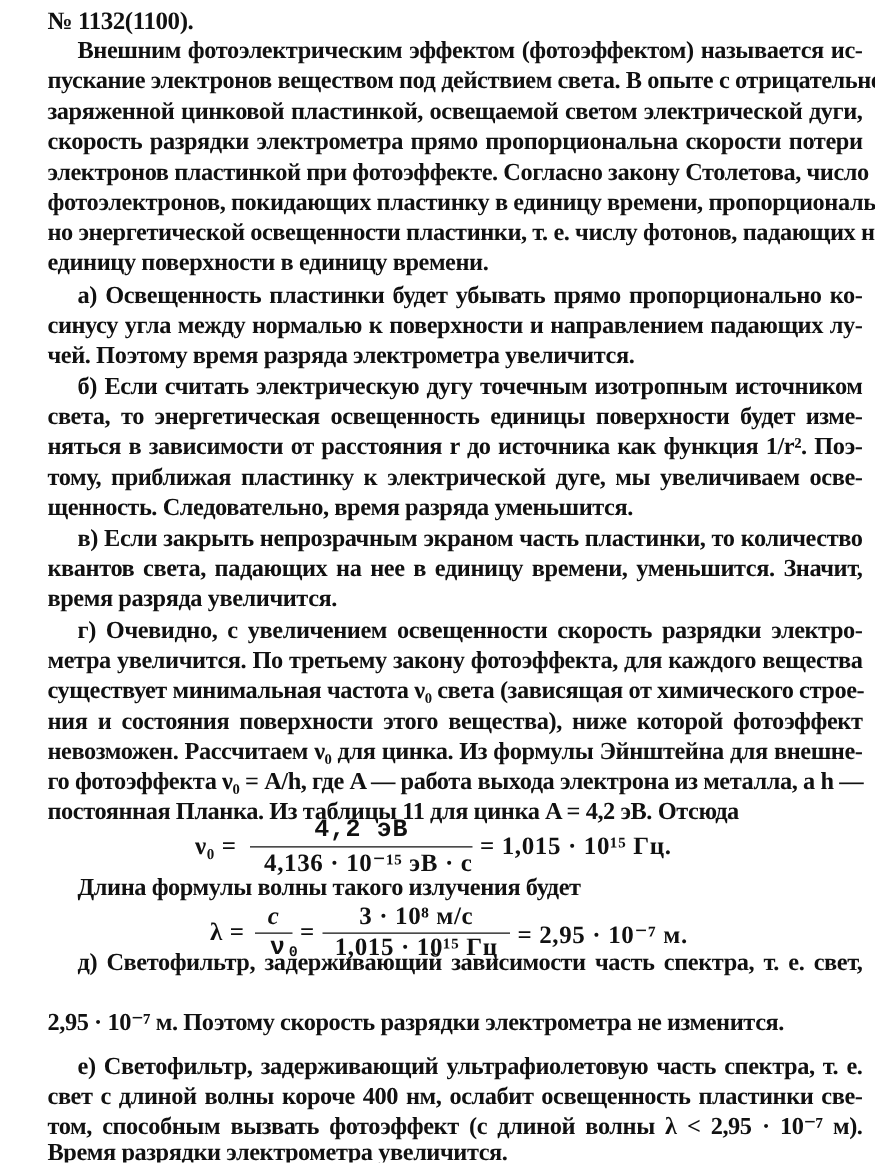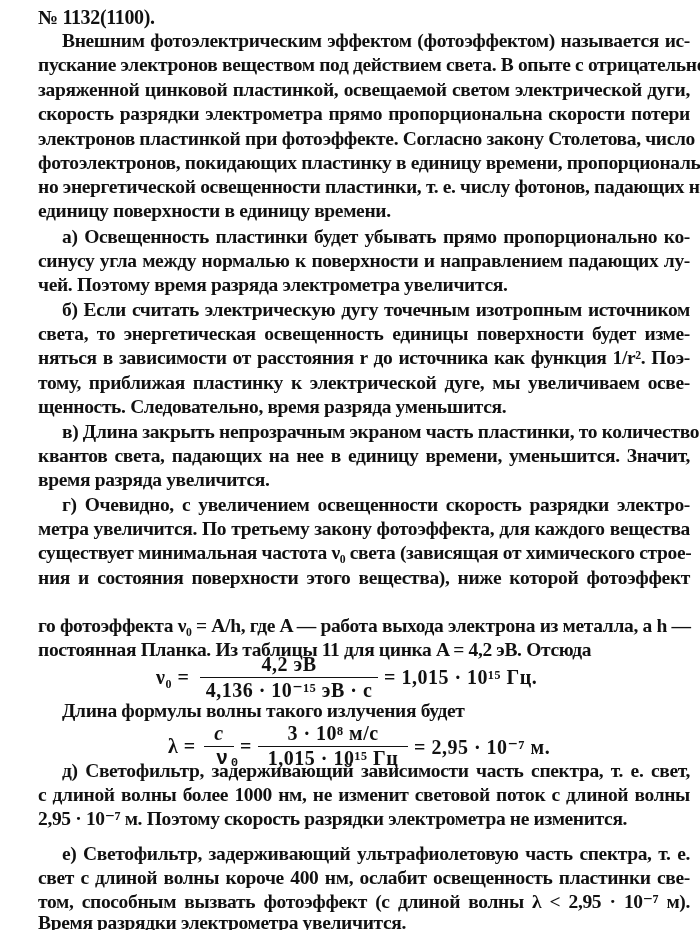--- a/index.html
+++ b/index.html
@@ -47,7 +47,7 @@
   <div class="line justify" style="top:372px">тому, приближая пластинку к электрической дуге, мы увеличиваем осве-</div>
   <div class="line" style="top:396px">щенность. Следовательно, время разряда уменьшится.</div>
 
-  <div class="line indent justify" style="top:421px">в) Длина закрыть непрозрачным экраном часть пластинки, то количество</div>
+  <div class="line indent justify" style="top:421px">в) Если закрыть непрозрачным экраном часть пластинки, то количество</div>
   <div class="line justify" style="top:445px">квантов света, падающих на нее в единицу времени, уменьшится. Значит,</div>
   <div class="line" style="top:469px">время разряда увеличится.</div>
 

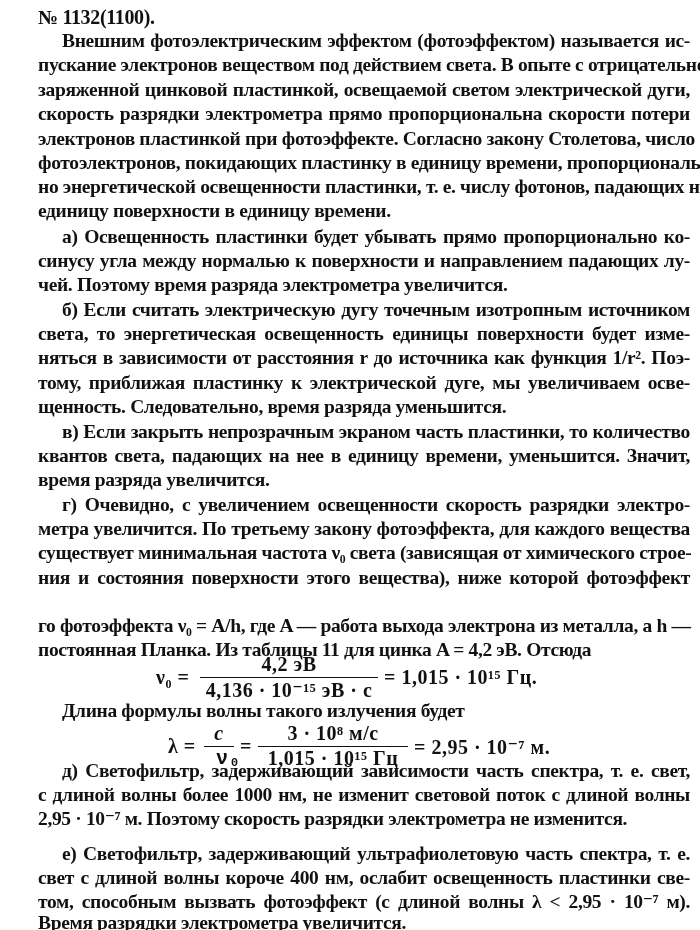--- a/index.html
+++ b/index.html
@@ -55,6 +55,7 @@
   <div class="line justify" style="top:518px">метра увеличится. По третьему закону фотоэффекта, для каждого вещества</div>
   <div class="line justify" style="top:542px">существует минимальная частота ν₀ света (зависящая от химического строе-</div>
   <div class="line justify" style="top:567px">ния и состояния поверхности этого вещества), ниже которой фотоэффект</div>
+  <div class="line justify" style="top:591px">невозможен. Рассчитаем ν₀ для цинка. Из формулы Эйнштейна для внешне-</div>
   <div class="line justify" style="top:615px">го фотоэффекта ν₀ = A/h, где A — работа выхода электрона из металла, а h —</div>
   <div class="line" style="top:639px">постоянная Планка. Из таблицы 11 для цинка A = 4,2 эВ. Отсюда</div>
 

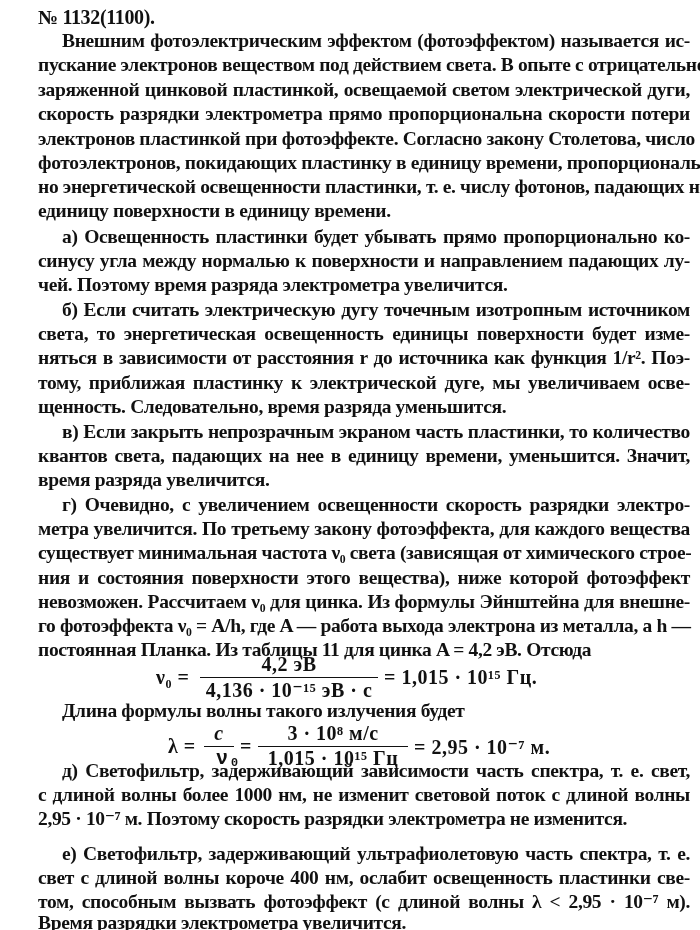--- a/index.html
+++ b/index.html
@@ -62,7 +62,7 @@
   <div>
     <div class="formula" style="left:156px; top:666px">ν₀ =</div>
     <div class="frac formula" style="left:200px; top:653px; width:178px; height:46px;">
-      <div style="position:absolute; left:0; right:0; top:0; ">4,2 эВ</div>
+      <div style="position:absolute; left:0; right:0; top:0; font-family:Liberation Mono, monospace;">4,2 эВ</div>
       <div class="bar" style="top:24px;"></div>
       <div style="position:absolute; left:0; right:0; top:25px; text-align:center;">4,136 · 10⁻¹⁵ эВ · с</div>
     </div>

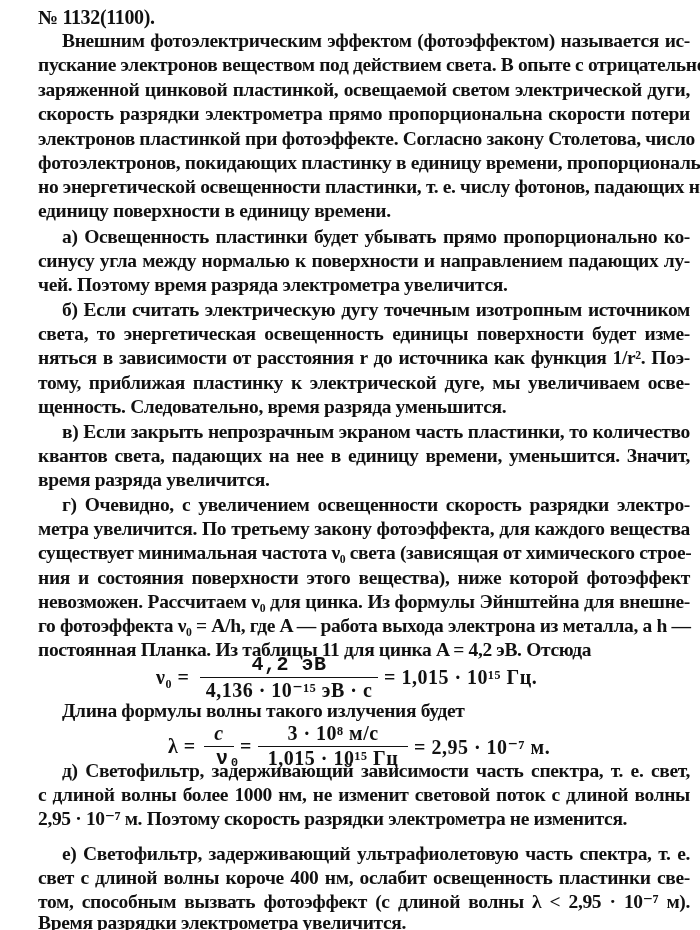--- a/index.html
+++ b/index.html
@@ -64,7 +64,7 @@
     <div class="frac formula" style="left:200px; top:653px; width:178px; height:46px;">
       <div style="position:absolute; left:0; right:0; top:0; font-family:Liberation Mono, monospace;">4,2 эВ</div>
       <div class="bar" style="top:24px;"></div>
-      <div style="position:absolute; left:0; right:0; top:25px; text-align:center;">4,136 · 10⁻¹⁵ эВ · с</div>
+      <div style="position:absolute; left:0; right:0; top:25px; text-align:right;">4,136 · 10⁻¹⁵ эВ · с</div>
     </div>
     <div class="formula" style="left:384px; top:666px">= 1,015 · 10¹⁵ Гц.</div>
   </div>

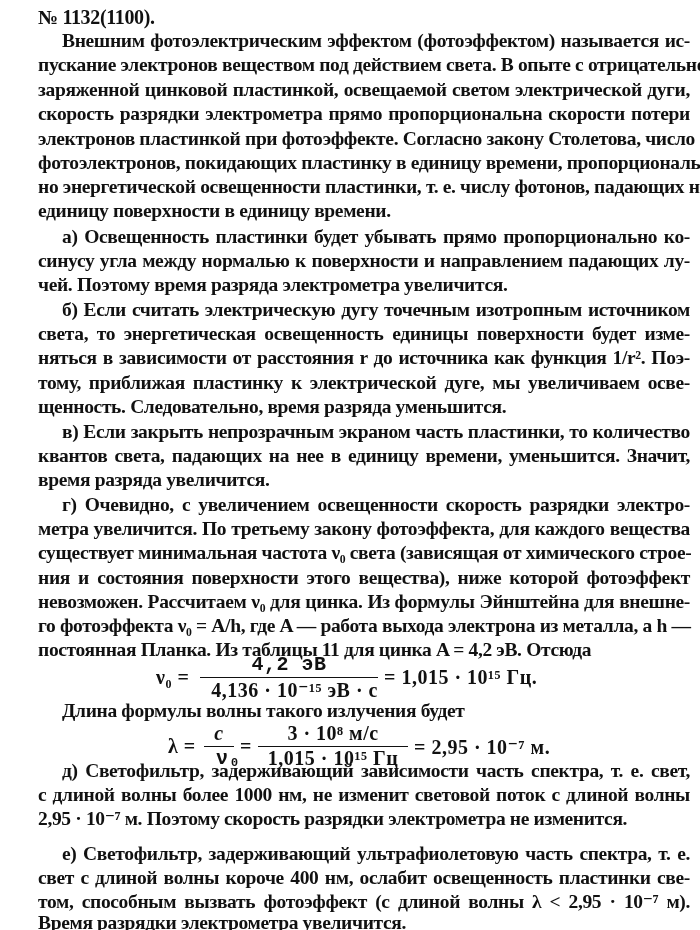--- a/index.html
+++ b/index.html
@@ -88,7 +88,6 @@
   </div>
 
   <div class="line indent justify" style="top:760px">д) Светофильтр, задерживающий зависимости часть спектра, т. е. свет,</div>
-  <div class="line justify" style="top:784px">с длиной волны более 1000 нм, не изменит световой поток с длиной волны</div>
   <div class="line" style="top:808px">2,95 · 10⁻⁷ м. Поэтому скорость разрядки электрометра не изменится.</div>
 
   <div class="line indent justify" style="top:843px">е) Светофильтр, задерживающий ультрафиолетовую часть спектра, т. е.</div>

